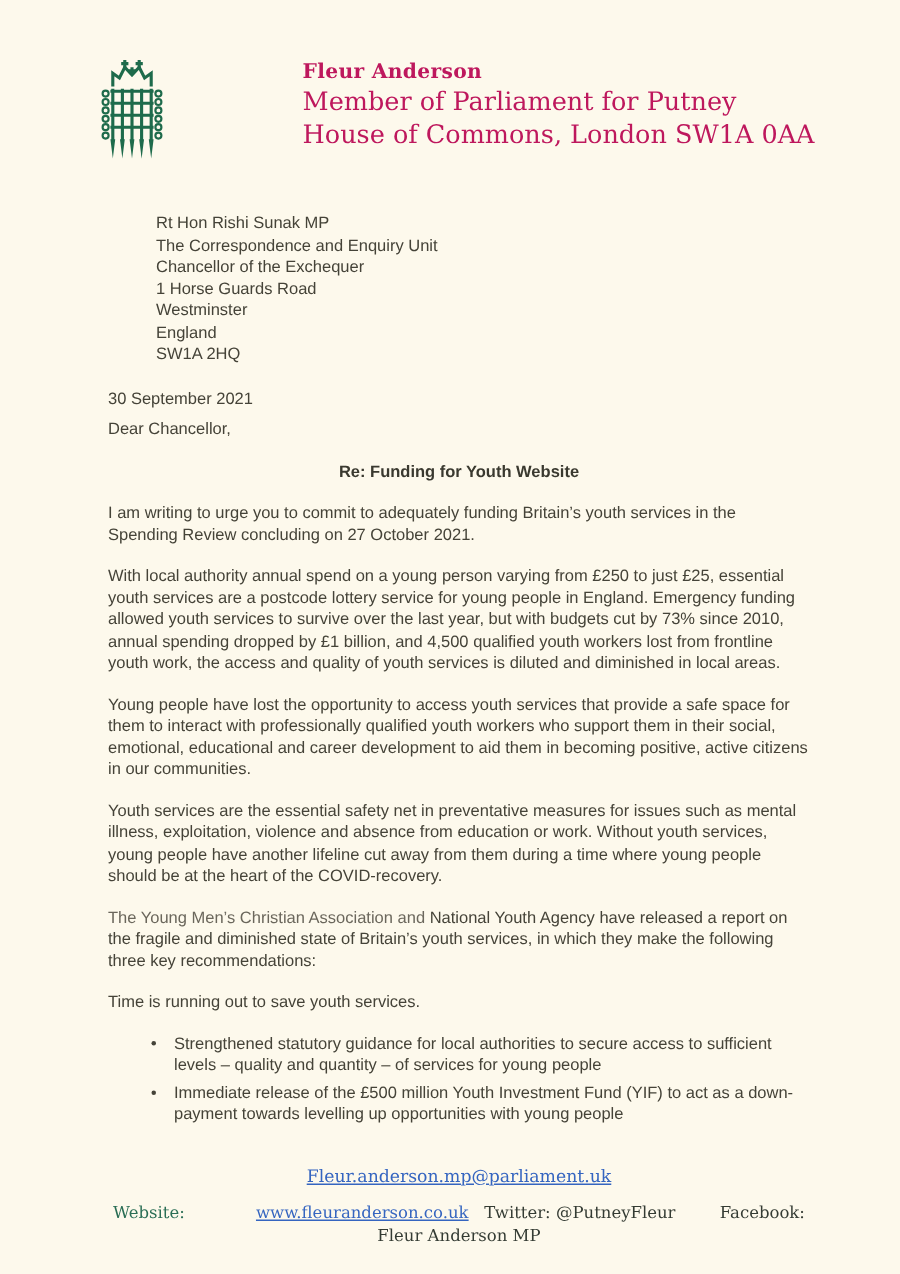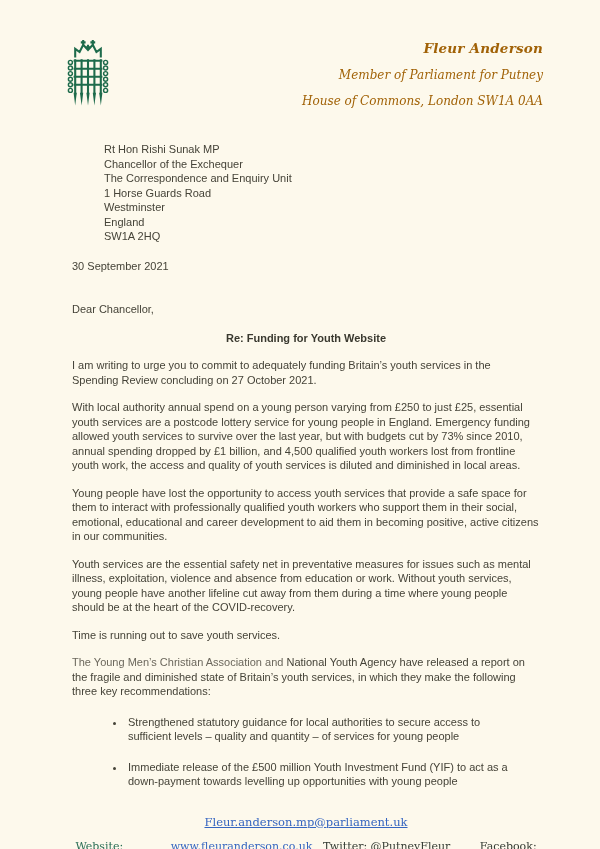--- a/index.html
+++ b/index.html
@@ -21,11 +21,10 @@
   }
   .logo { width:48px; height:72px; }
   .hdr-text {
-    text-align:right;
+    text-align:left;
     font-family:"DejaVu Serif", serif;
-    color:#a16207;
+    color:#be185d;
     padding-top:4px;
-    font-style:italic;
   }
   .hdr-name { font-size:13.5px; font-weight:bold; letter-spacing:0.2px; }
   .hdr-line { font-size:12px; margin-top:12px; }

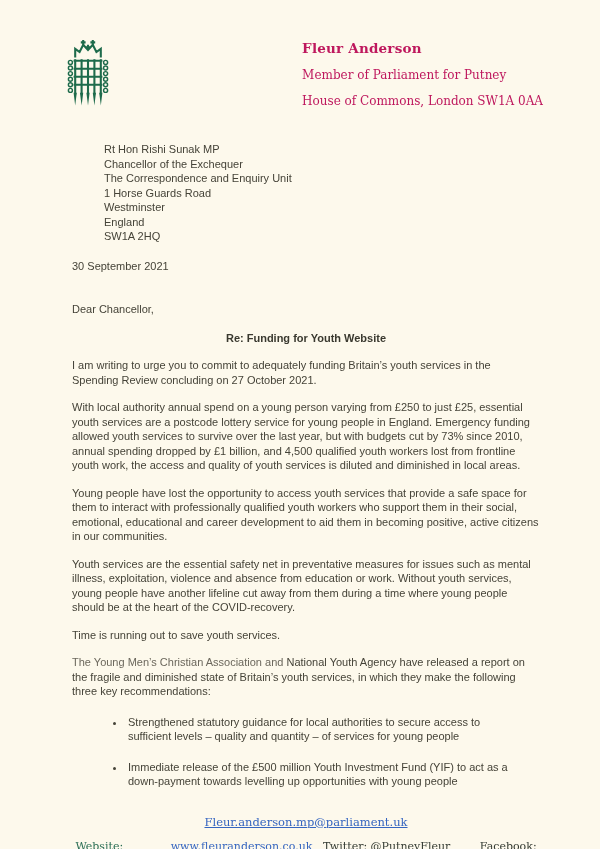--- a/index.html
+++ b/index.html
@@ -27,7 +27,7 @@
     padding-top:4px;
   }
   .hdr-name { font-size:13.5px; font-weight:bold; letter-spacing:0.2px; }
-  .hdr-line { font-size:12px; margin-top:12px; }
+  .hdr-line { font-size:17px; margin-top:2px; }
   
   .content {
     margin:34px 60px 0 72px;

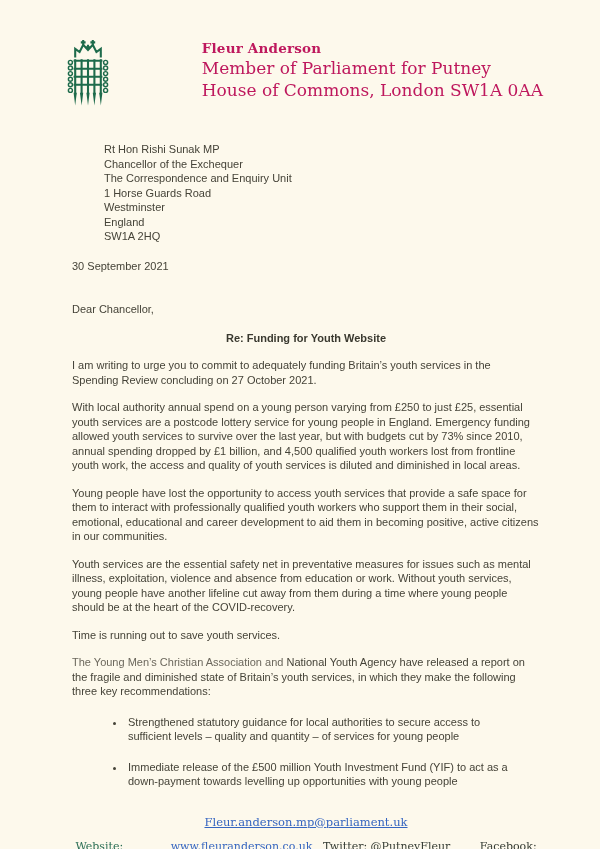--- a/index.html
+++ b/index.html
@@ -124,8 +124,8 @@
 
     <div class="recipient">
       <div>Rt Hon Rishi Sunak MP</div>
+      <div>The Correspondence and Enquiry Unit</div>
       <div>Chancellor of the Exchequer</div>
-      <div>The Correspondence and Enquiry Unit</div>
       <div>1 Horse Guards Road</div>
       <div>Westminster</div>
       <div>England</div>

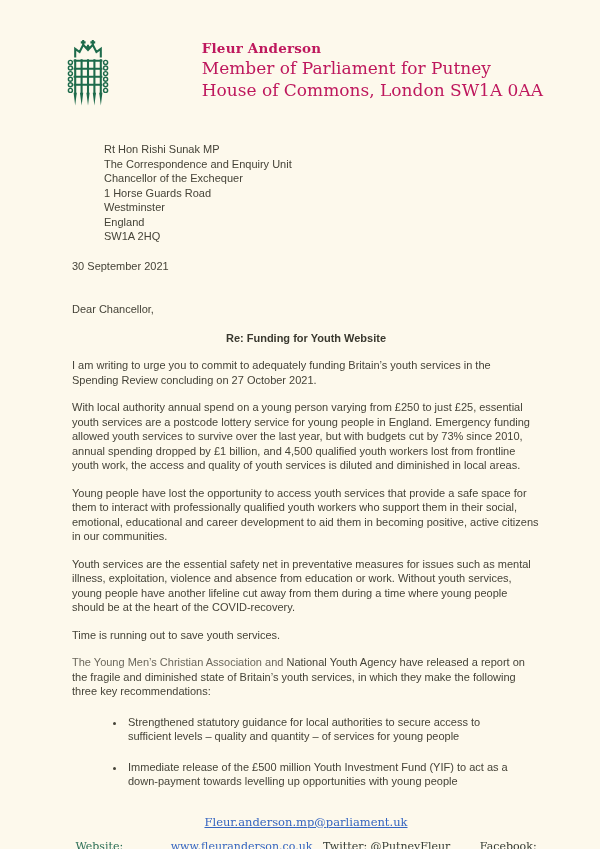--- a/index.html
+++ b/index.html
@@ -36,7 +36,7 @@
   }
   .recipient div { white-space:nowrap;padding-left:32px; }
   .date { margin-top:15px; }
-  .salutation { margin-top:29px; }
+  .salutation { margin-top:6px; }
   .subject {
     margin-top:14px;
     text-align:center;

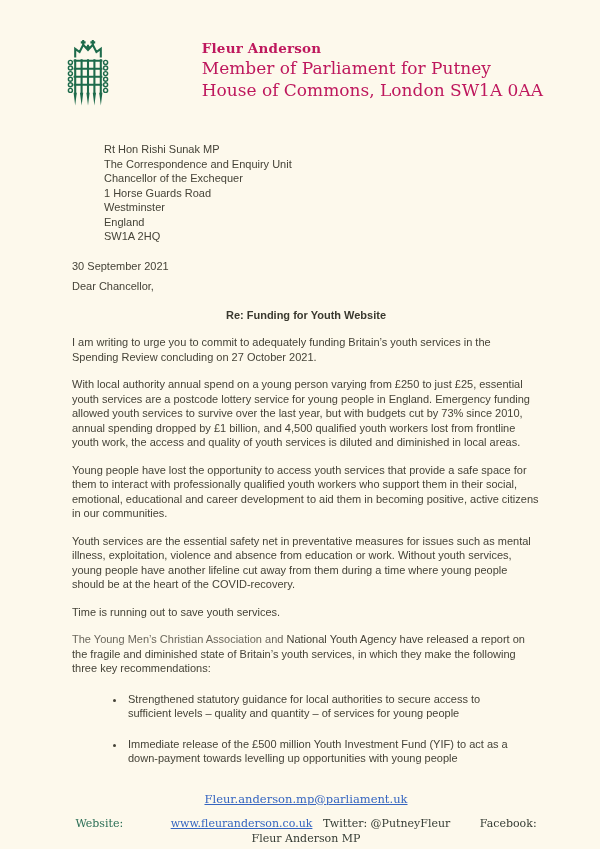--- a/index.html
+++ b/index.html
@@ -142,8 +142,8 @@
     <p>With local authority annual spend on a young person varying from £250 to just £25, essential youth services are a postcode lottery service for young people in England. Emergency funding allowed youth services to survive over the last year, but with budgets cut by 73% since 2010, annual spending dropped by £1 billion, and 4,500 qualified youth workers lost from frontline youth work, the access and quality of youth services is diluted and diminished in local areas.</p>
     <p>Young people have lost the opportunity to access youth services that provide a safe space for them to interact with professionally qualified youth workers who support them in their social, emotional, educational and career development to aid them in becoming positive, active citizens in our communities.</p>
     <p>Youth services are the essential safety net in preventative measures for issues such as mental illness, exploitation, violence and absence from education or work. Without youth services, young people have another lifeline cut away from them during a time where young people should be at the heart of the COVID-recovery.</p>
+    <p><span class="light">The Young Men’s Christian Association and </span><span>National Youth Agency have released a report on the fragile and diminished state of Britain’s youth services, in which they make the following three key recommendations:</span></p>
     <p>Time is running out to save youth services.</p>
-    <p><span class="light">The Young Men’s Christian Association and </span><span>National Youth Agency have released a report on the fragile and diminished state of Britain’s youth services, in which they make the following three key recommendations:</span></p>
 
     <ul class="bullets">
       <li>Strengthened statutory guidance for local authorities to secure access to sufficient levels – quality and quantity – of services for young people</li>

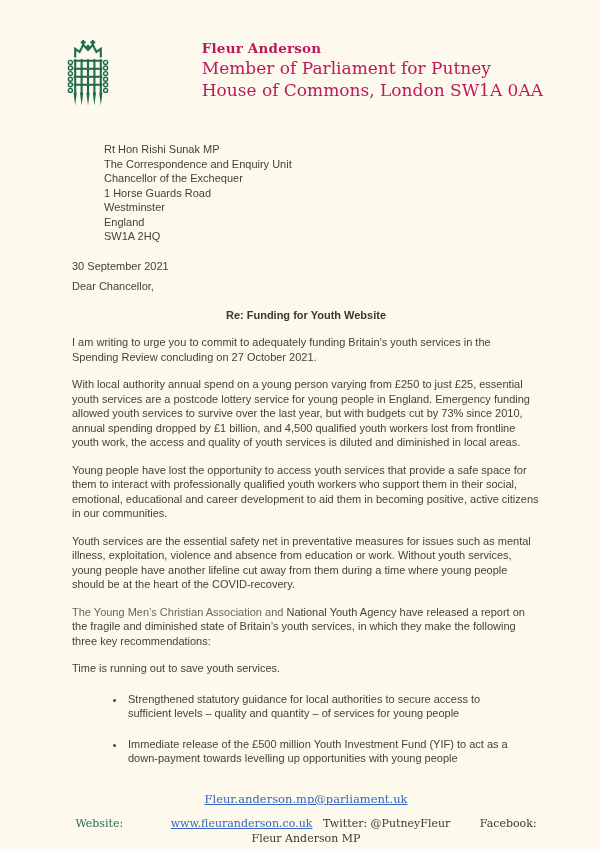--- a/index.html
+++ b/index.html
@@ -49,7 +49,7 @@
     margin:13px 0 0 0;
     padding-left:38px;
   }
-  ul.bullets li { margin:16px; padding-left:2px; }
+  ul.bullets li { margin:4px; padding-left:2px; }
   
   .email-row {
     margin-top:26px;

